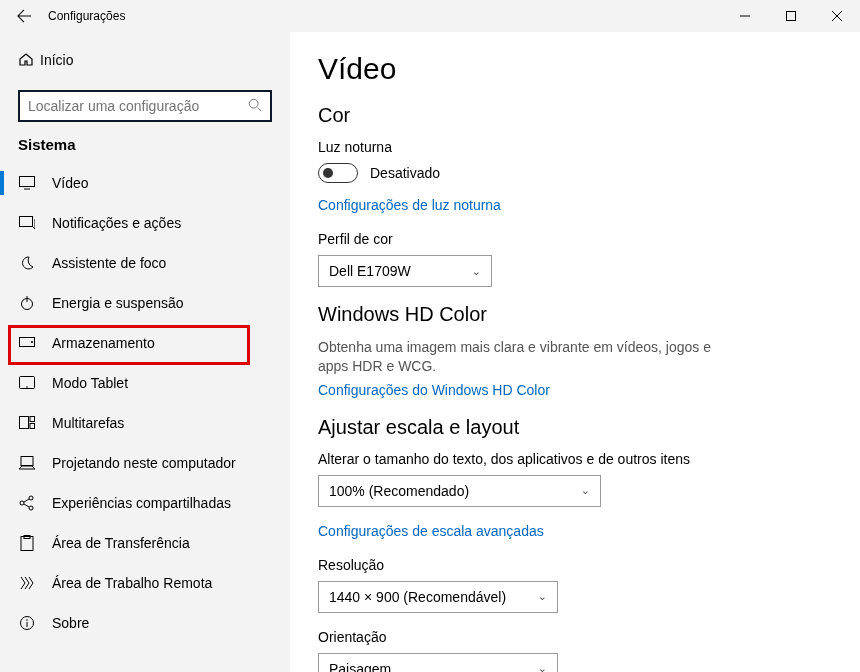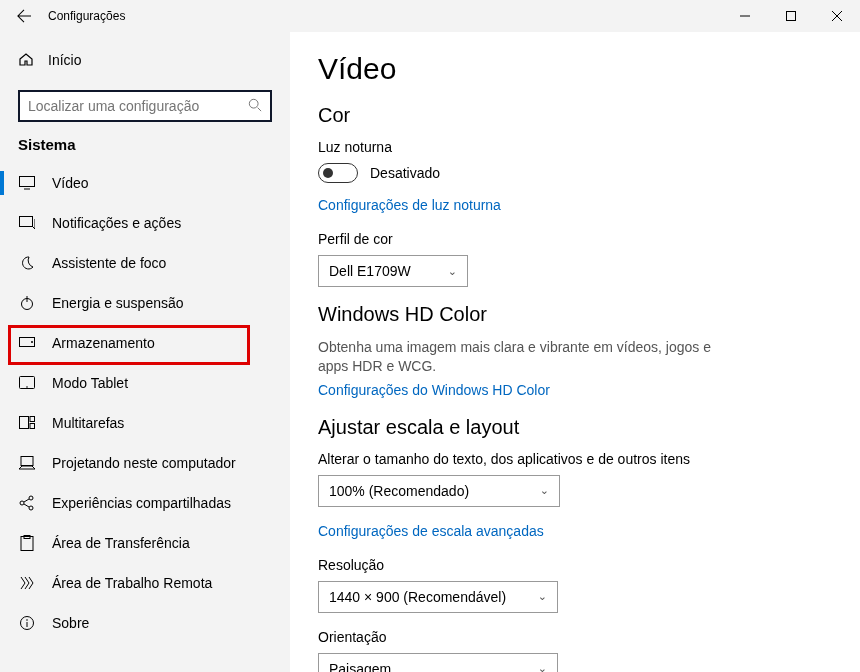--- a/index.html
+++ b/index.html
@@ -49,7 +49,7 @@
     display:flex; align-items:center;
     height: 40px;
     padding-left: 18px;
-    gap: 14px;
+    gap: 6px;
   }
   .searchbox {
     margin: 10px 18px 14px 18px;

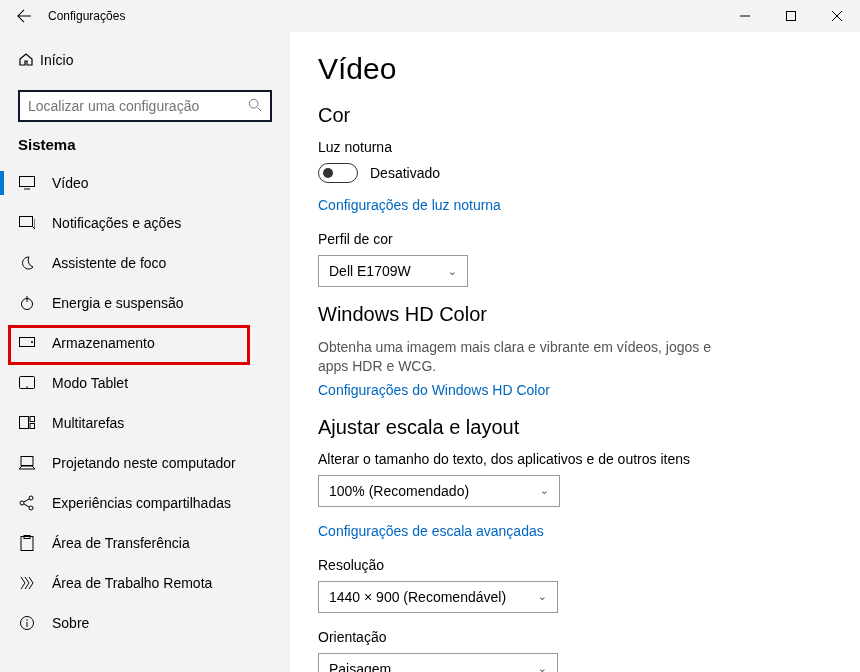--- a/index.html
+++ b/index.html
@@ -325,7 +325,7 @@
     <a class="link">Configurações de luz noturna</a>
 
     <div class="label">Perfil de cor</div>
-    <div class="combo" style="width:150px">
+    <div class="combo" style="width:174px">
       <span>Dell E1709W</span>
       <span class="chev">⌄</span>
     </div>

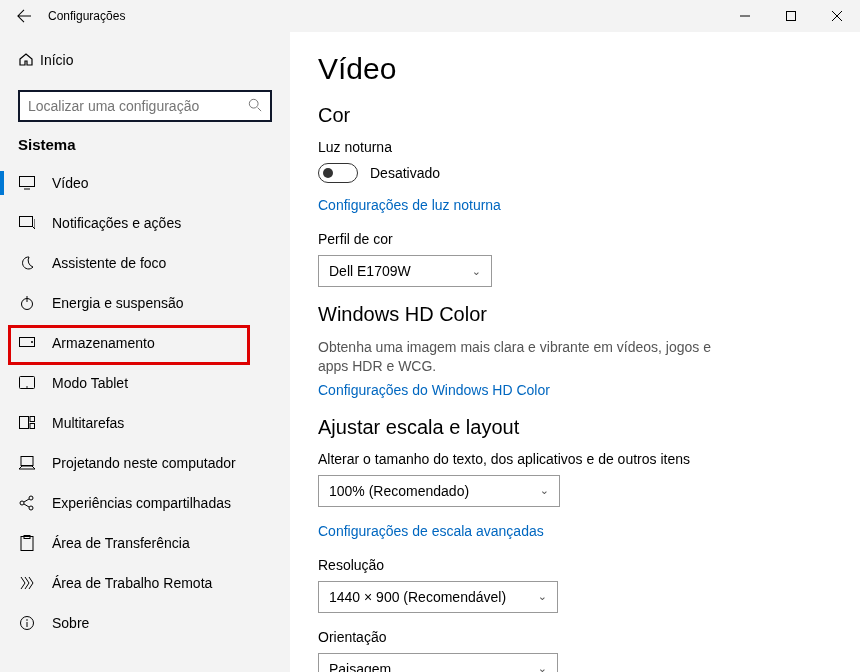--- a/index.html
+++ b/index.html
@@ -336,7 +336,7 @@
 
     <h2>Ajustar escala e layout</h2>
     <div class="label">Alterar o tamanho do texto, dos aplicativos e de outros itens</div>
-    <div class="combo" style="width:242px">
+    <div class="combo" style="width:283px">
       <span>100% (Recomendado)</span>
       <span class="chev">⌄</span>
     </div>

